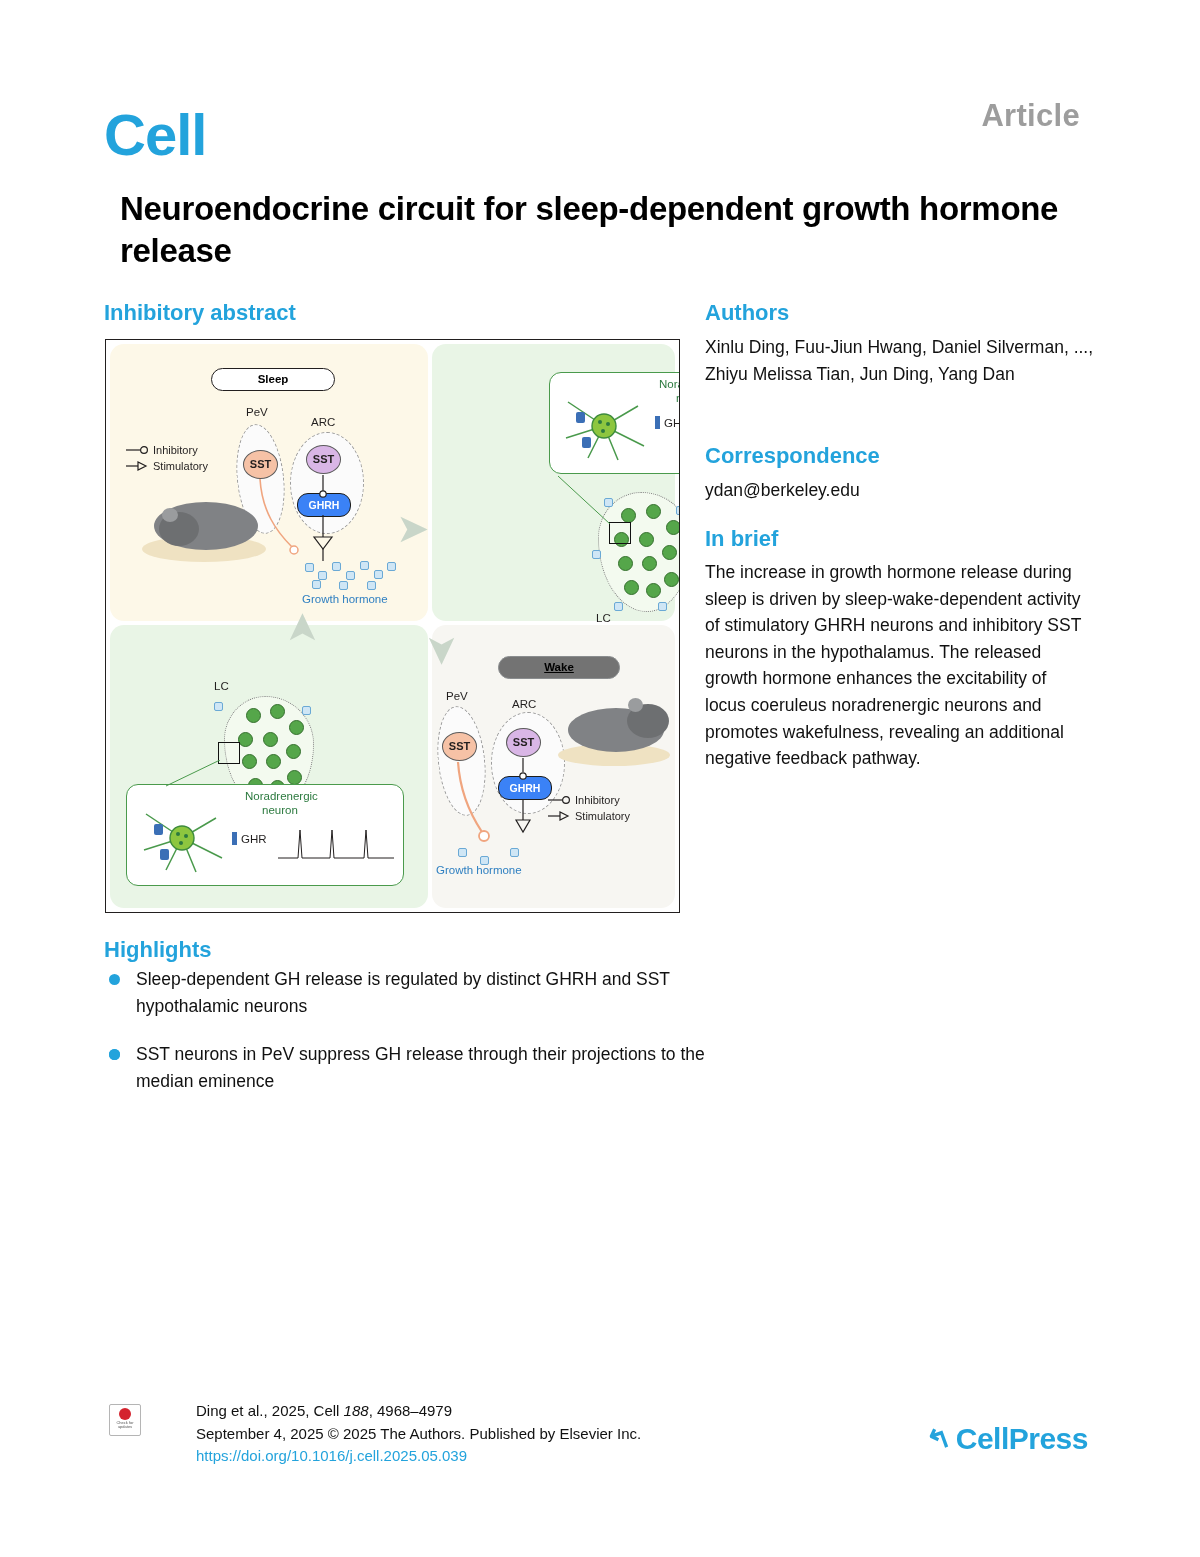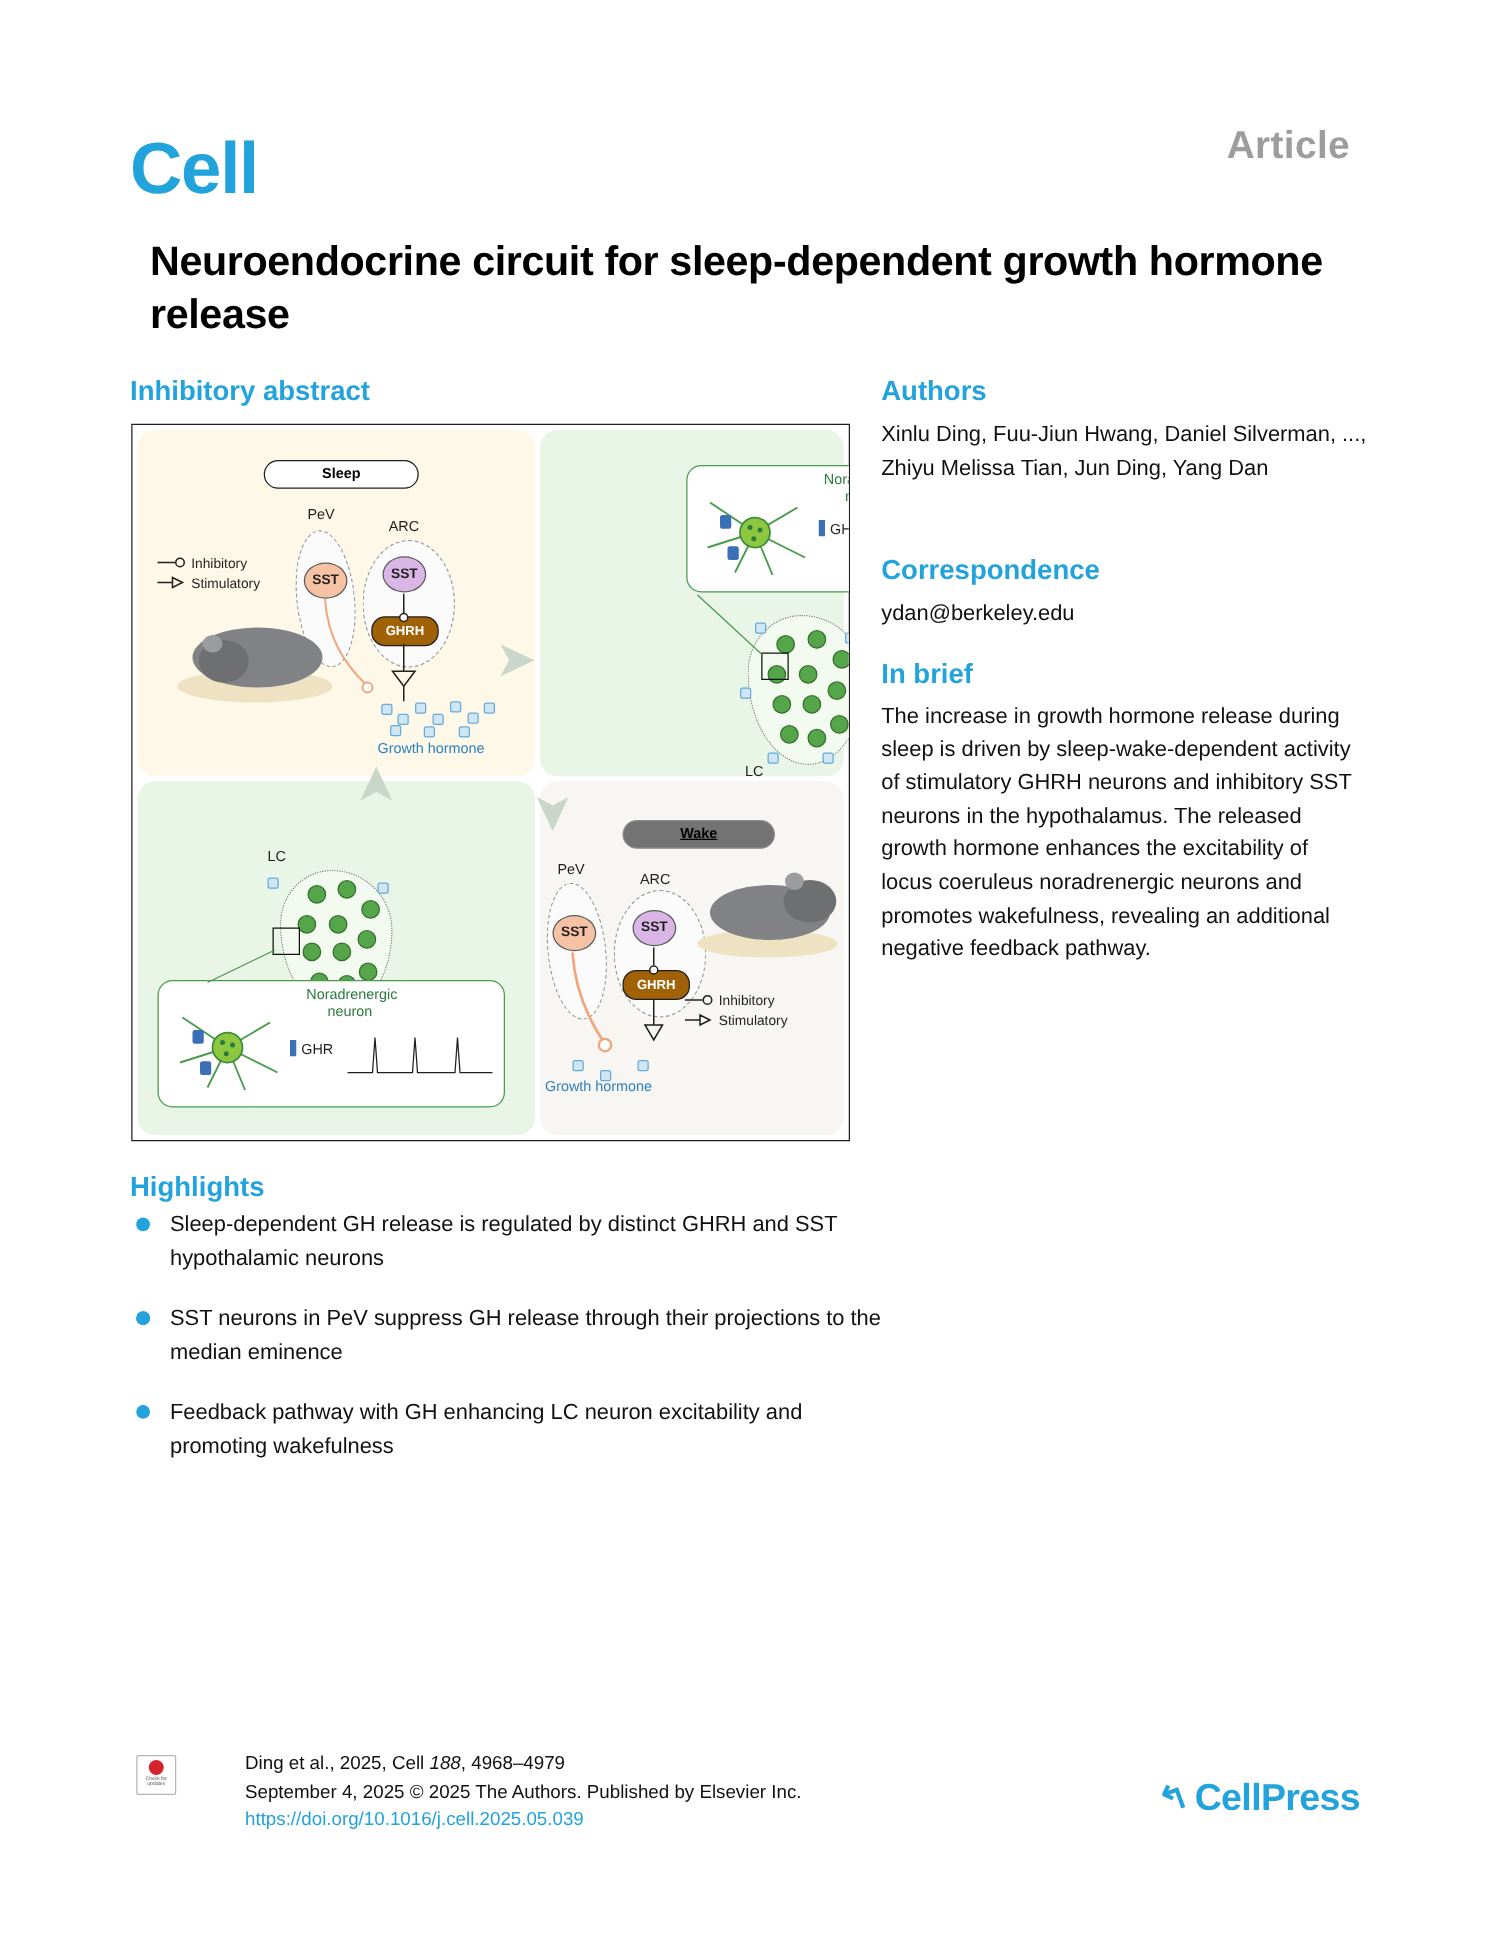--- a/index.html
+++ b/index.html
@@ -149,7 +149,7 @@
   .node.sst-arc { background: #d9b6e6; }
   .node.ghrh {
     border-radius: 11px;
-    background: #a16207;
+    background: #3b82f6;
     color: #fff;
     border: 1.2px solid #1d1d1b;
     font-size: 10.5px;

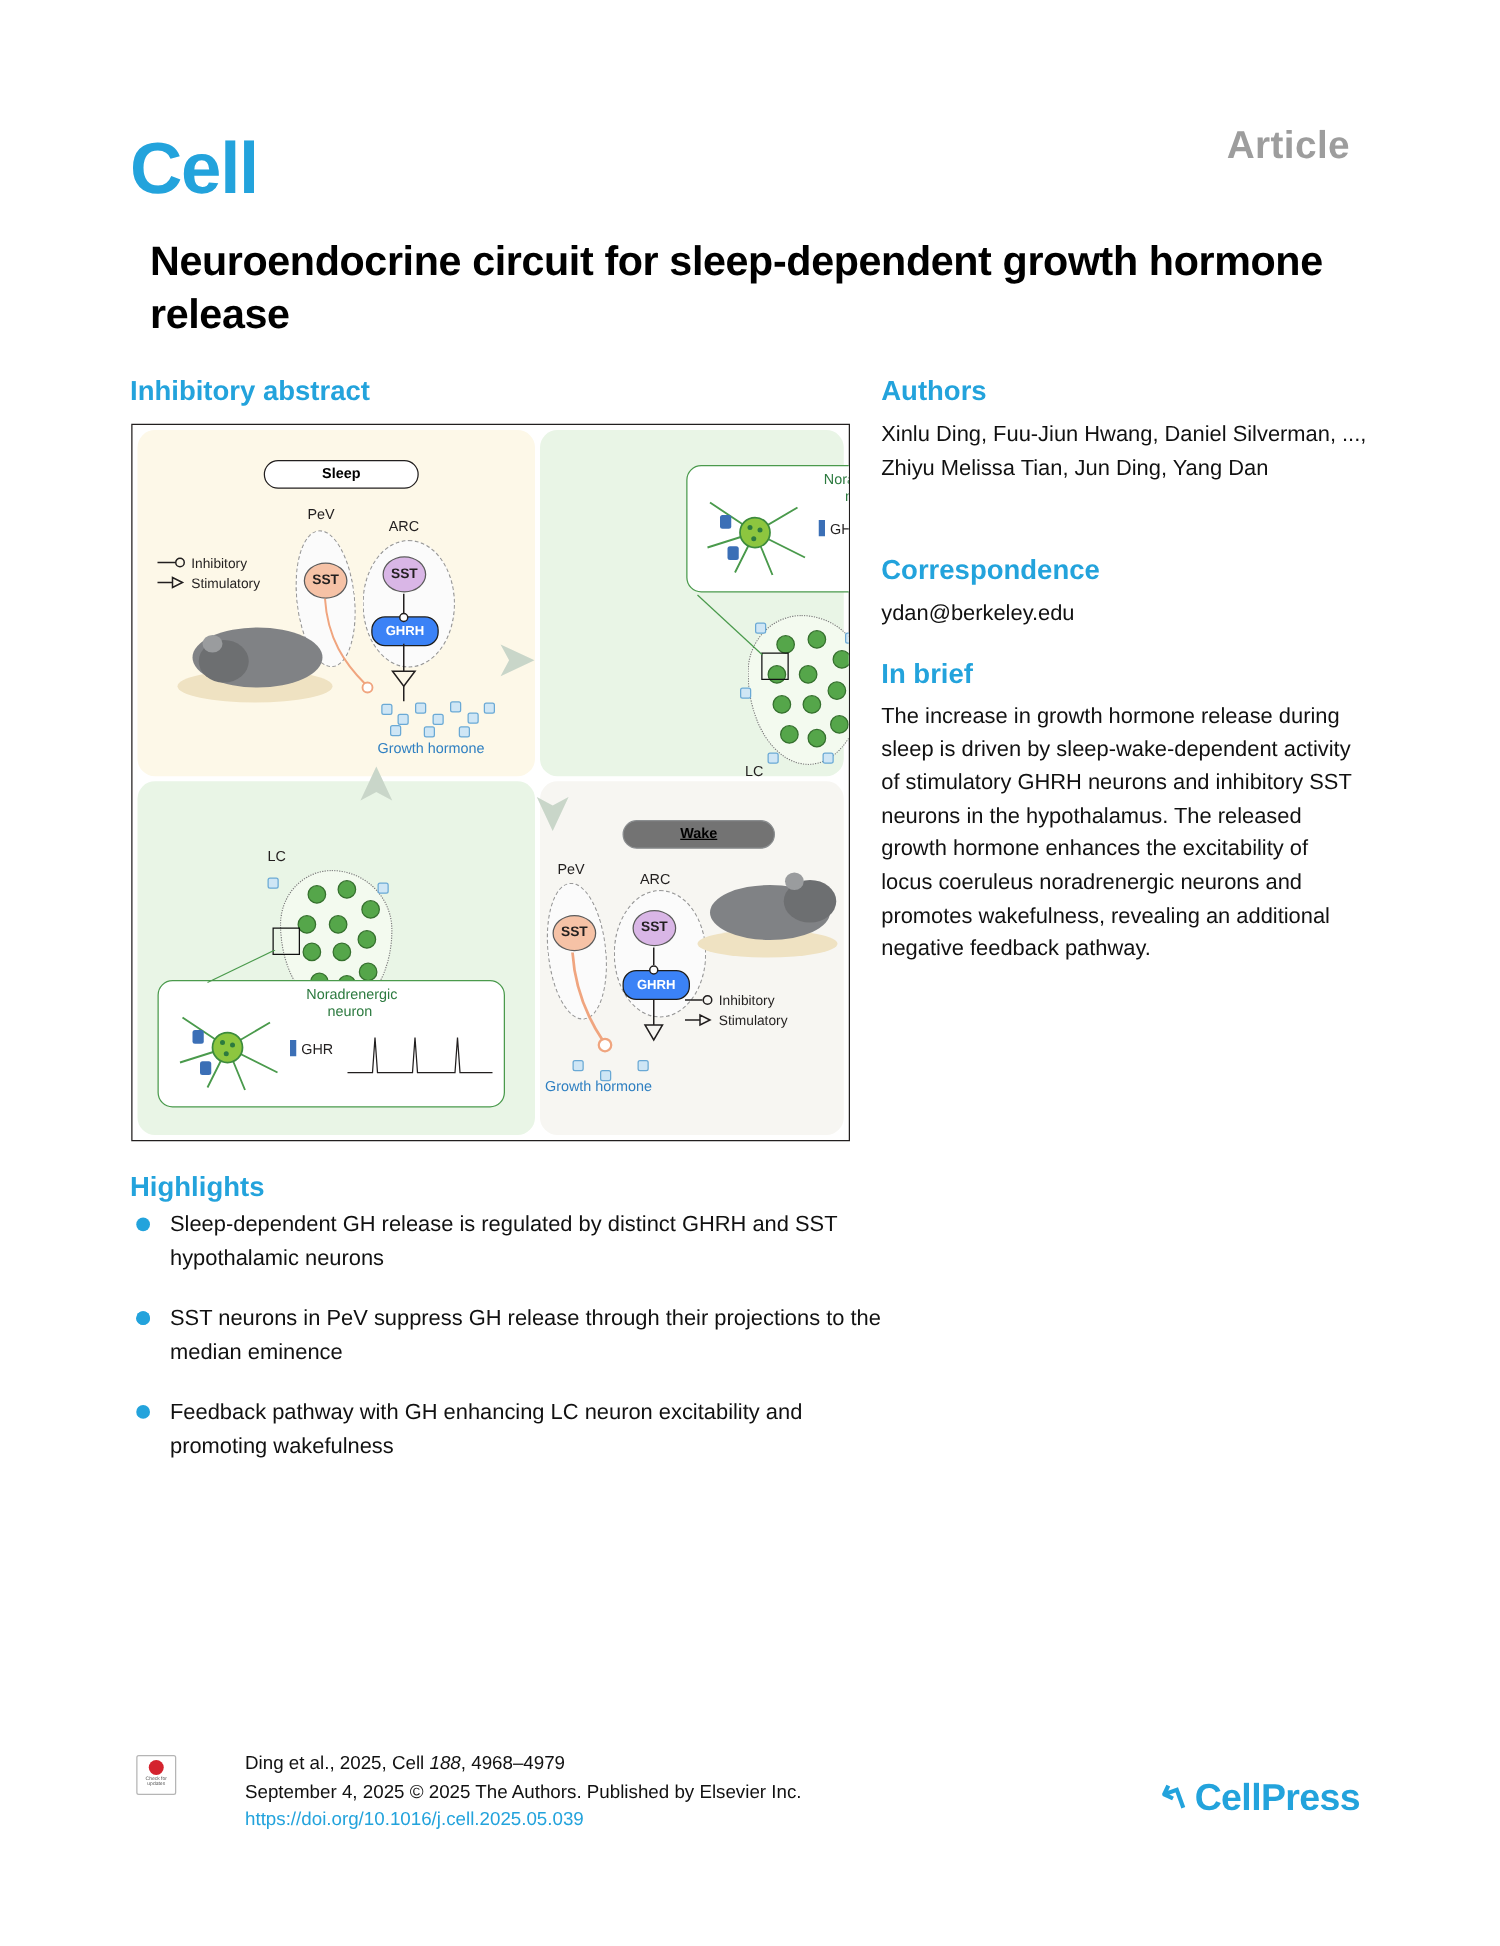--- a/index.html
+++ b/index.html
@@ -493,10 +493,6 @@
       <span class="hl-bullet"></span>
       <span>SST neurons in PeV suppress GH release through their projections to the median eminence</span>
     </div>
-    <div class="hl-item">
-      <span class="hl-bullet"></span>
-      <span>Feedback pathway with GH enhancing LC neuron excitability and promoting wakefulness</span>
-    </div>
   </div>
 
   <div class="crossmark">

